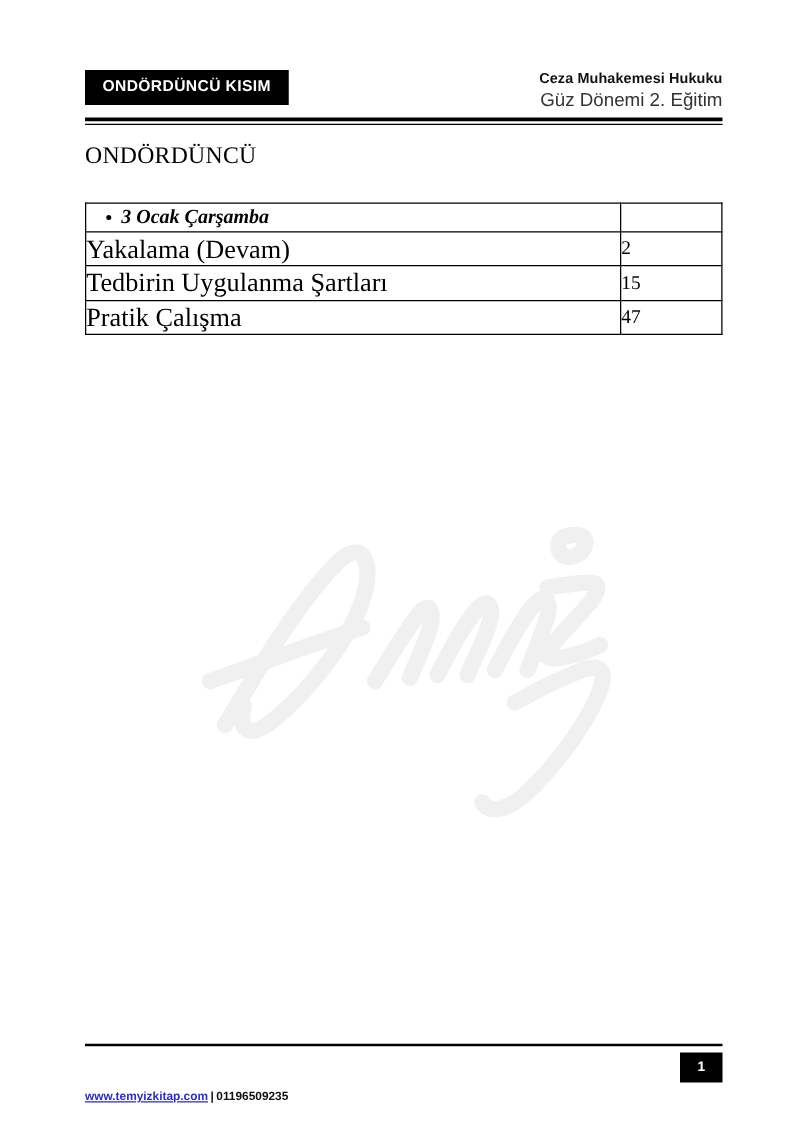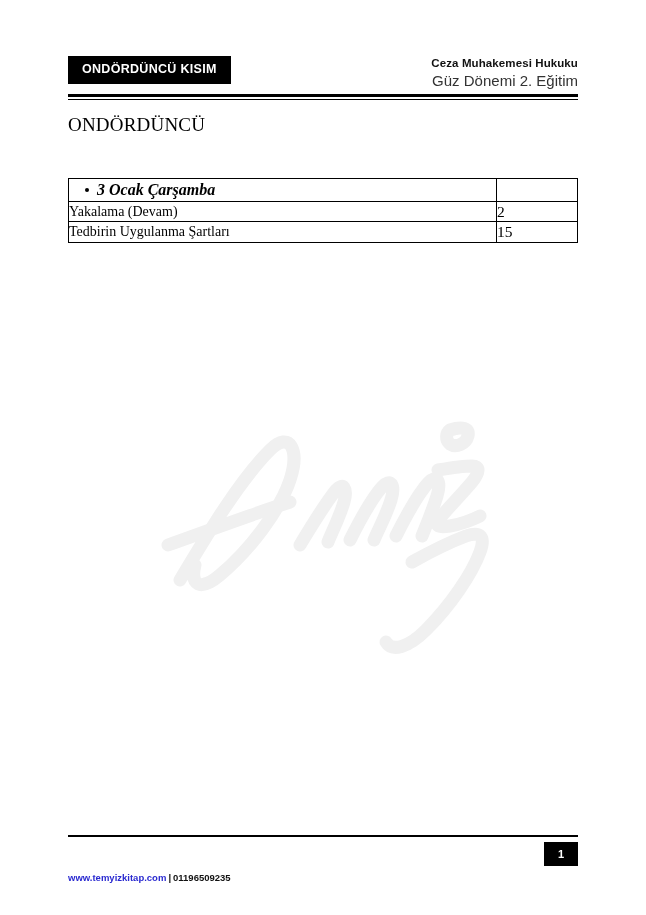--- a/index.html
+++ b/index.html
@@ -112,7 +112,7 @@
   .toc-table {
     position: absolute;
     left: 68px;
-    top: 178px;
+    top: 162px;
     width: 510px;
     border-collapse: collapse;
     z-index: 2;

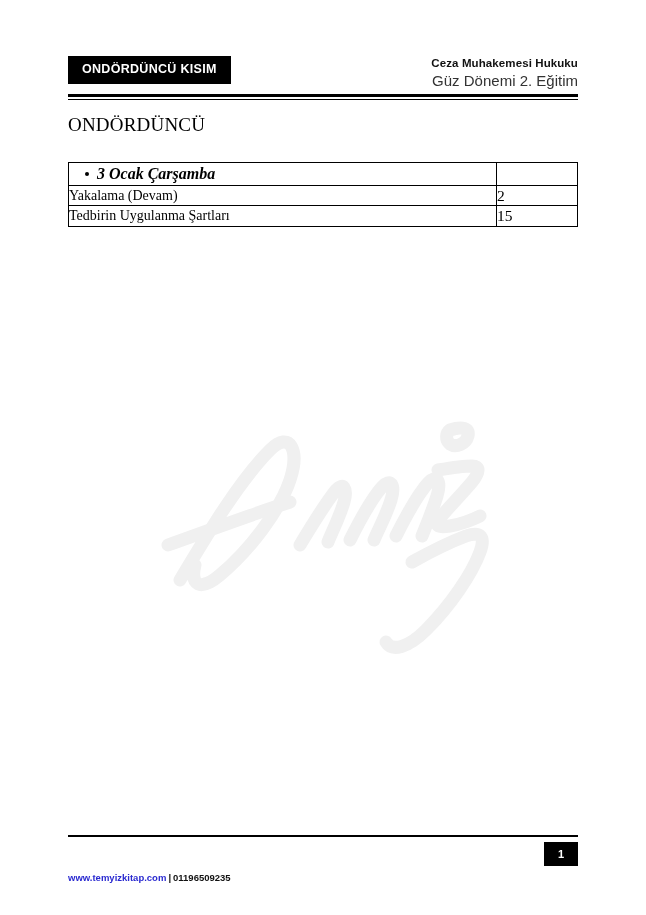--- a/index.html
+++ b/index.html
@@ -127,7 +127,7 @@
   .toc-label {
     width: 425px;
     padding: 6px 10px 7px 10px;
-    font-size: 14px;
+    font-size: 21px;
     line-height: 1.25;
   }
   .toc-page {

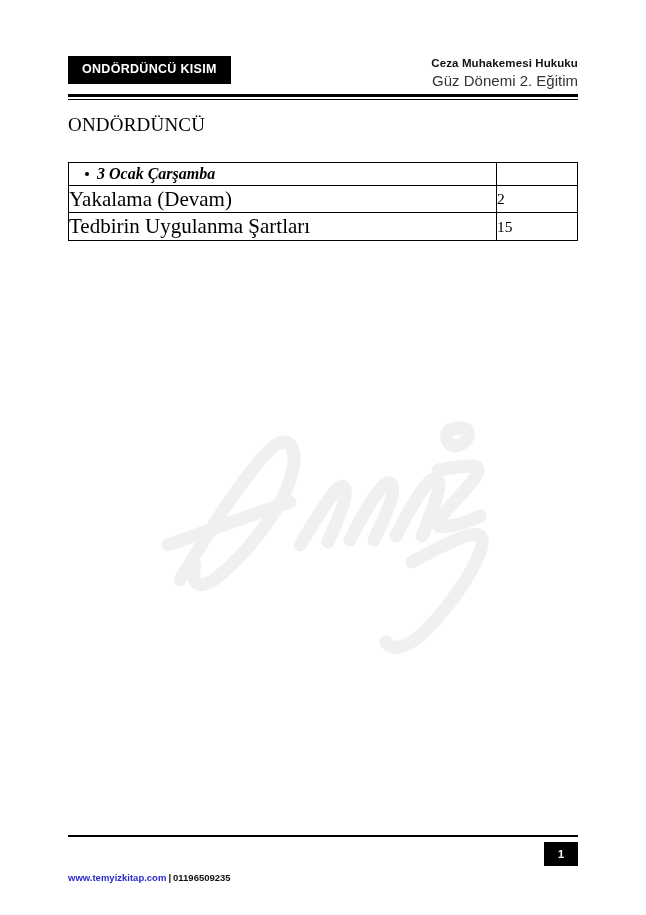--- a/index.html
+++ b/index.html
@@ -252,6 +252,10 @@
         <td class="toc-label">Tedbirin Uygulanma Şartları</td>
         <td class="toc-page">15</td>
       </tr>
+      <tr>
+        <td class="toc-label">Pratik Çalışma</td>
+        <td class="toc-page">47</td>
+      </tr>
     </tbody>
   </table>
 

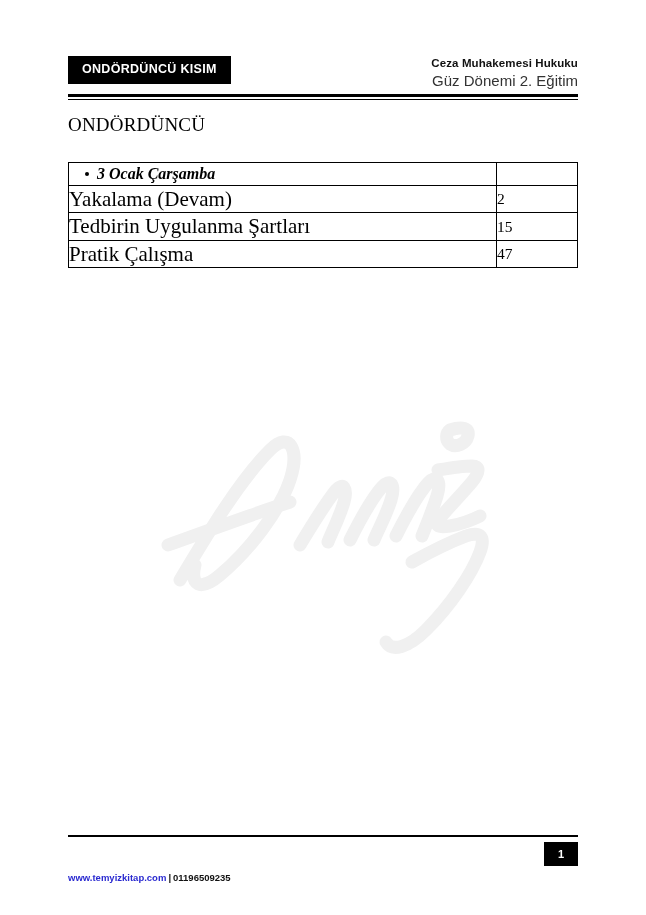--- a/index.html
+++ b/index.html
@@ -196,6 +196,7 @@
   }
   .footer-link {
     color: #2a2ad0;
+    text-decoration: underline;
     margin-top: 32px;
   }
   .footer-sep {

